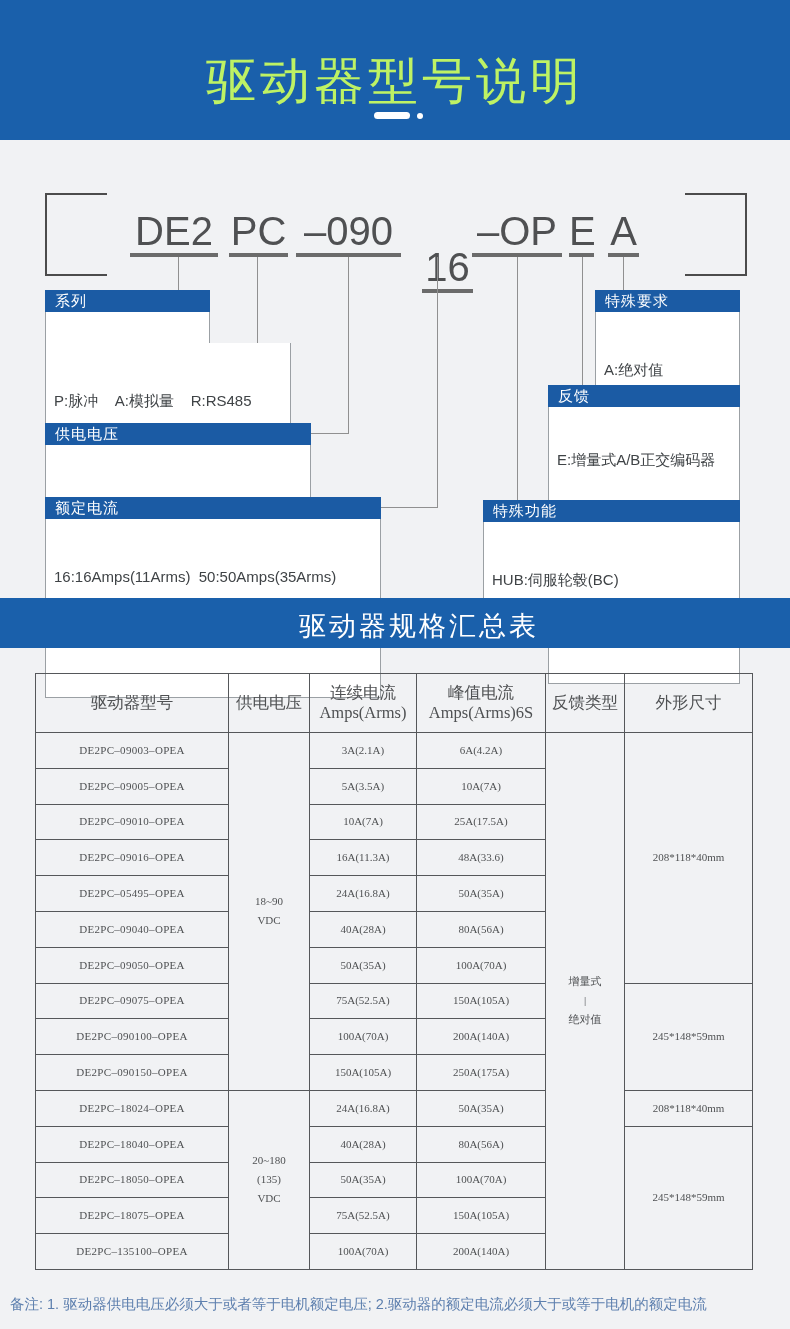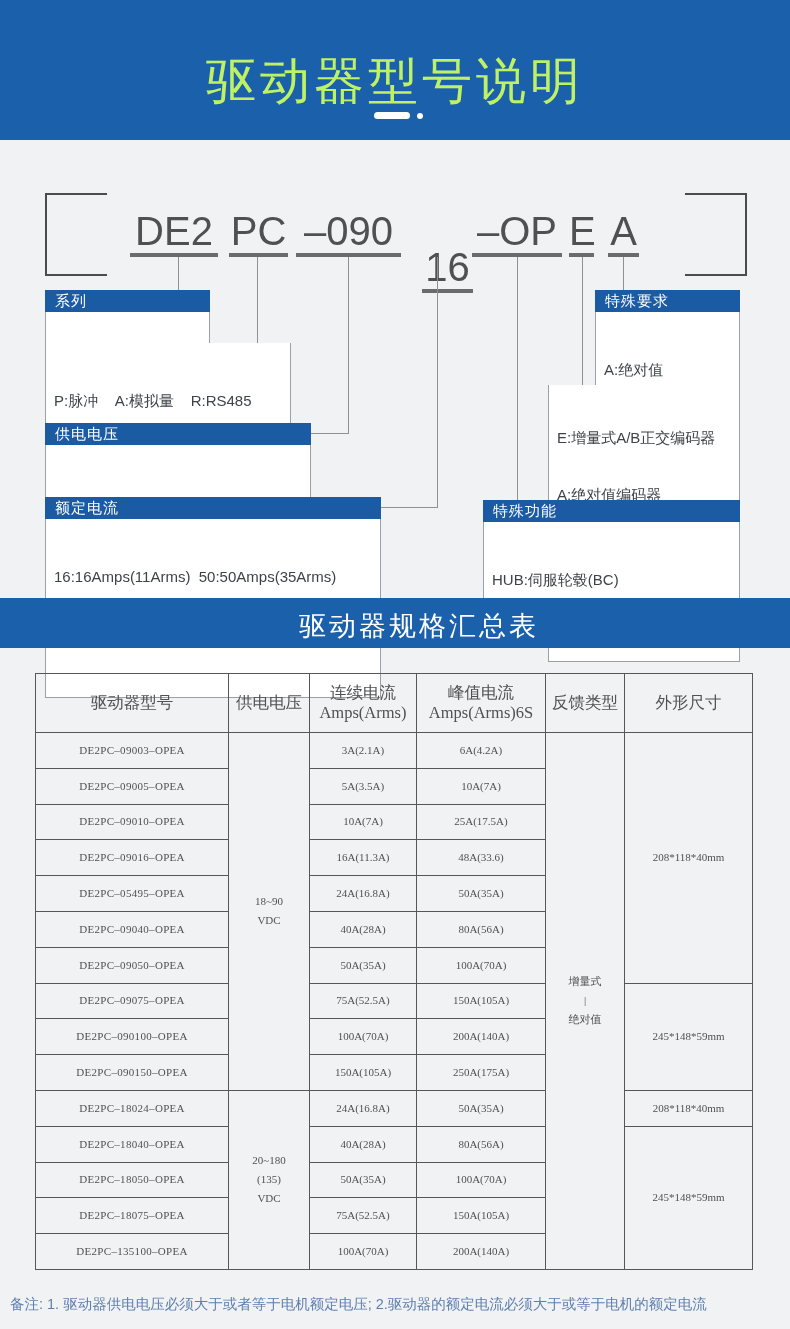--- a/index.html
+++ b/index.html
@@ -160,6 +160,7 @@
     </div>
 
     <div class="callout" style="left:548px;top:245px;width:192px;">
+      <div class="c-title">反馈</div>
       <div class="c-body" style="line-height:19px;">
         <div class="c-line">E:增量式A/B正交编码器</div>
         <div class="c-line">A:绝对值编码器</div>

